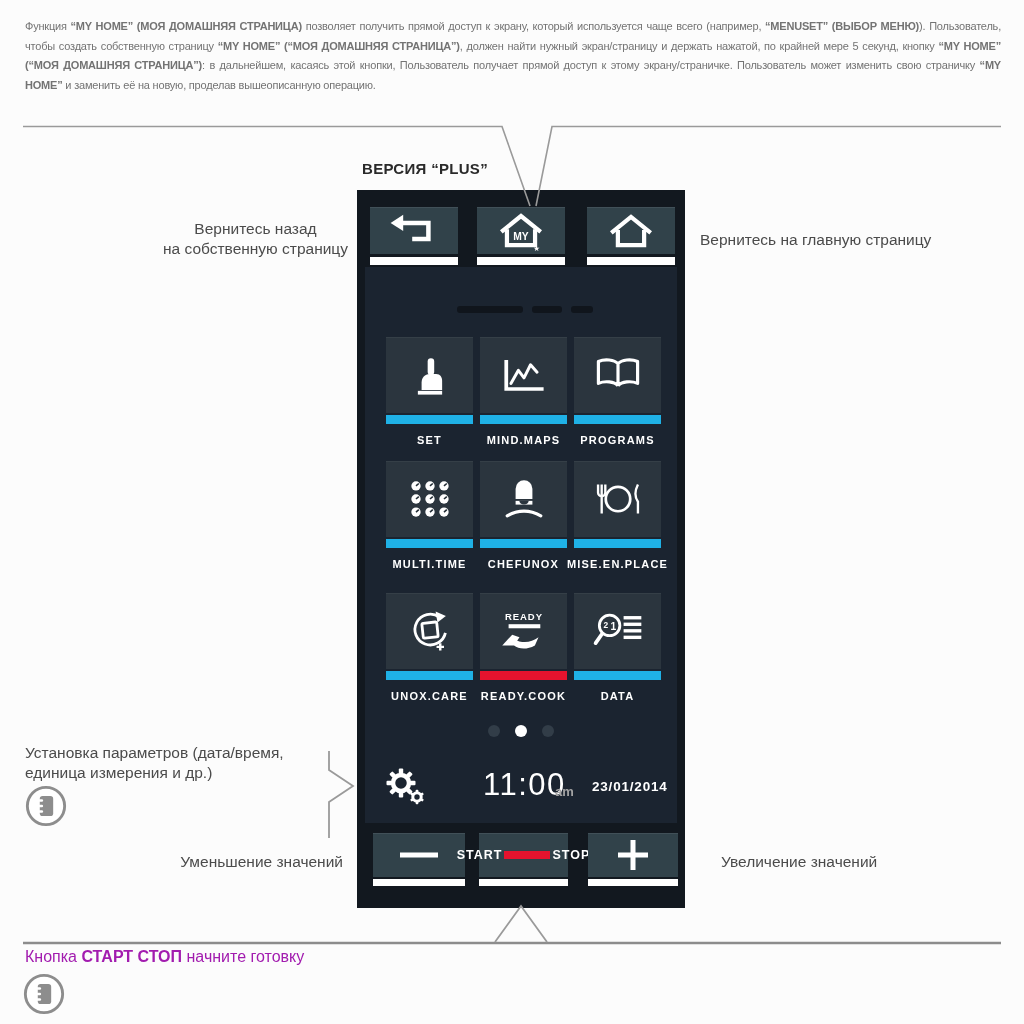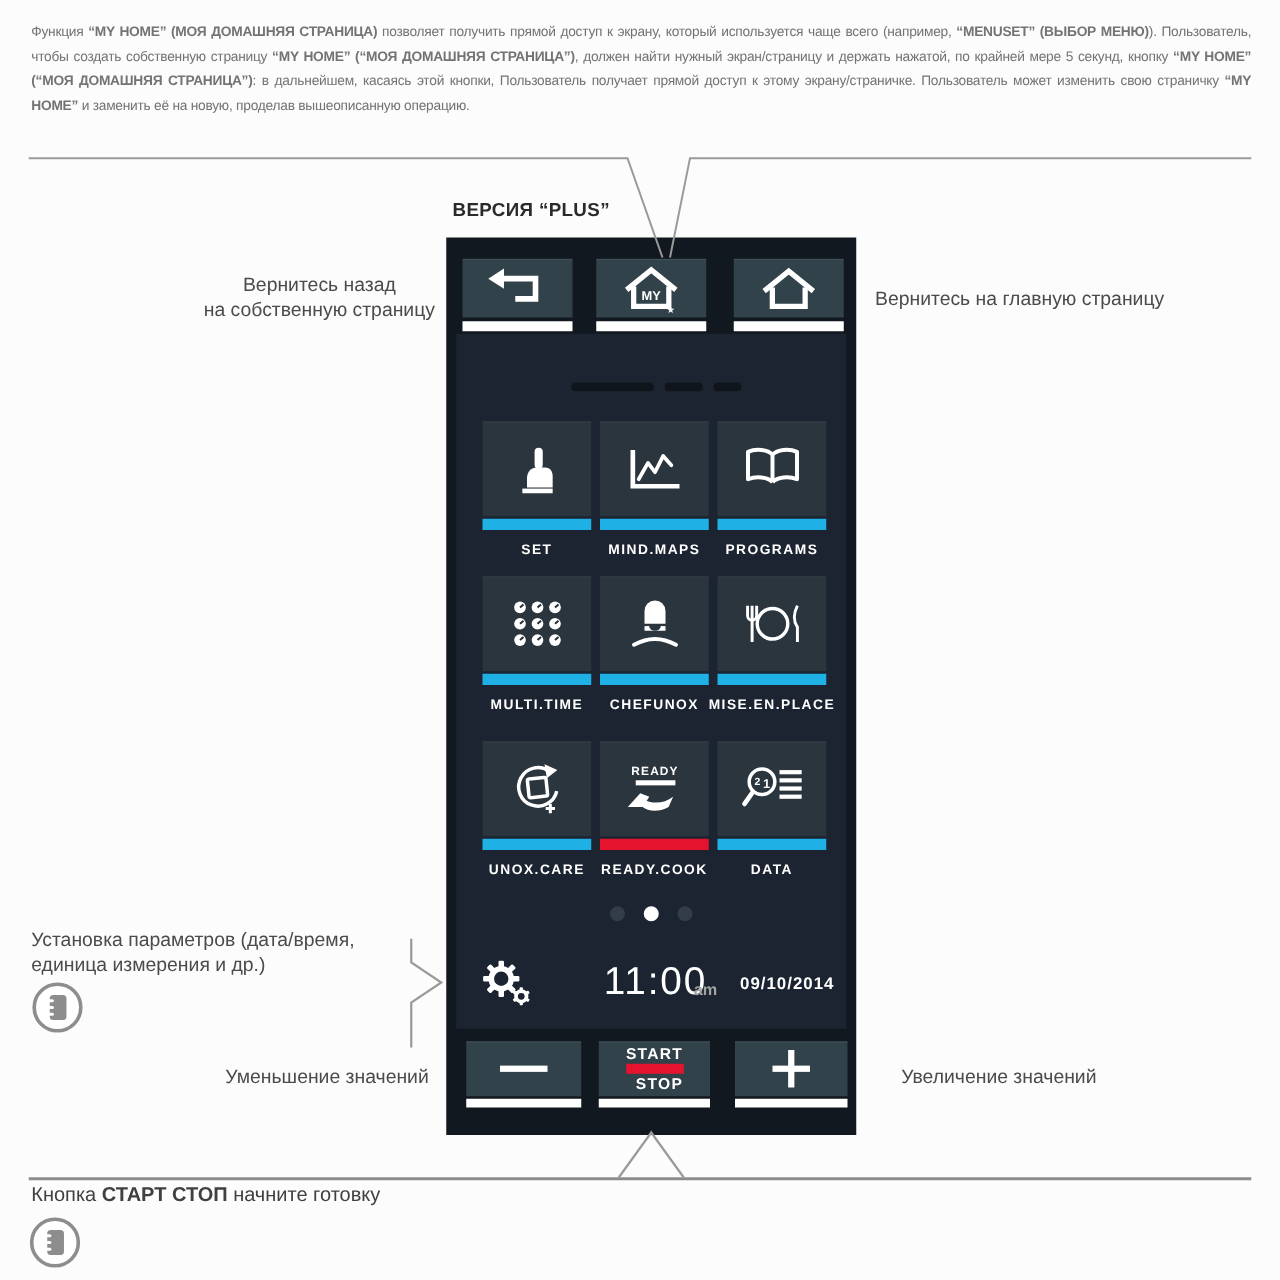--- a/index.html
+++ b/index.html
@@ -310,7 +310,7 @@
     </div>
     <div id="time">11:00</div>
     <div id="meridiem">am</div>
-    <div id="date">09/10/2014</div>
+    <div id="date">23/01/2014</div>
   </div>
 
   <div class="key bkey" id="minus-key">

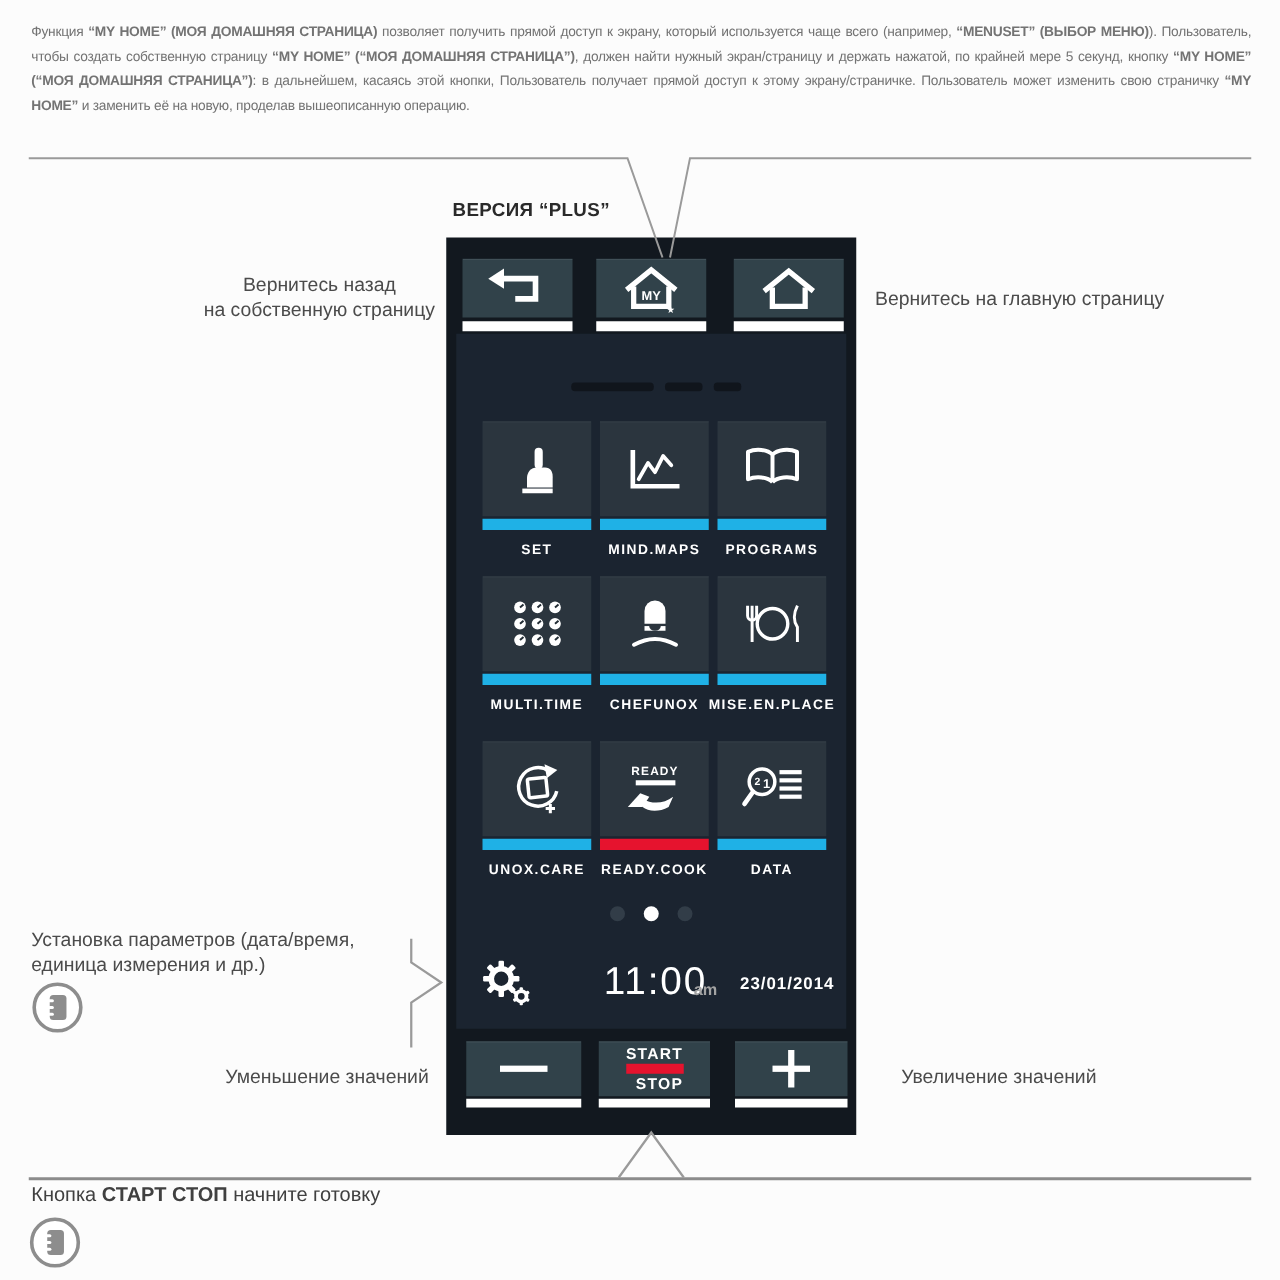--- a/index.html
+++ b/index.html
@@ -65,7 +65,7 @@
   #plus-key{left:231px;width:90px}
   .bkey .keyface{height:44px}
   .bkey .keybar{height:7px;margin-top:2px}
-  .ss{display:flex;flex-direction:column;align-items:flex-end;gap:2px}
+  .ss{display:flex;flex-direction:row;align-items:center;gap:2px}
   .ss .t{color:#fff;font-size:12.5px;font-weight:700;letter-spacing:1px;line-height:1}
   .redbar{width:46px;height:8px;background:var(--accent-red,#e6132e)}
 

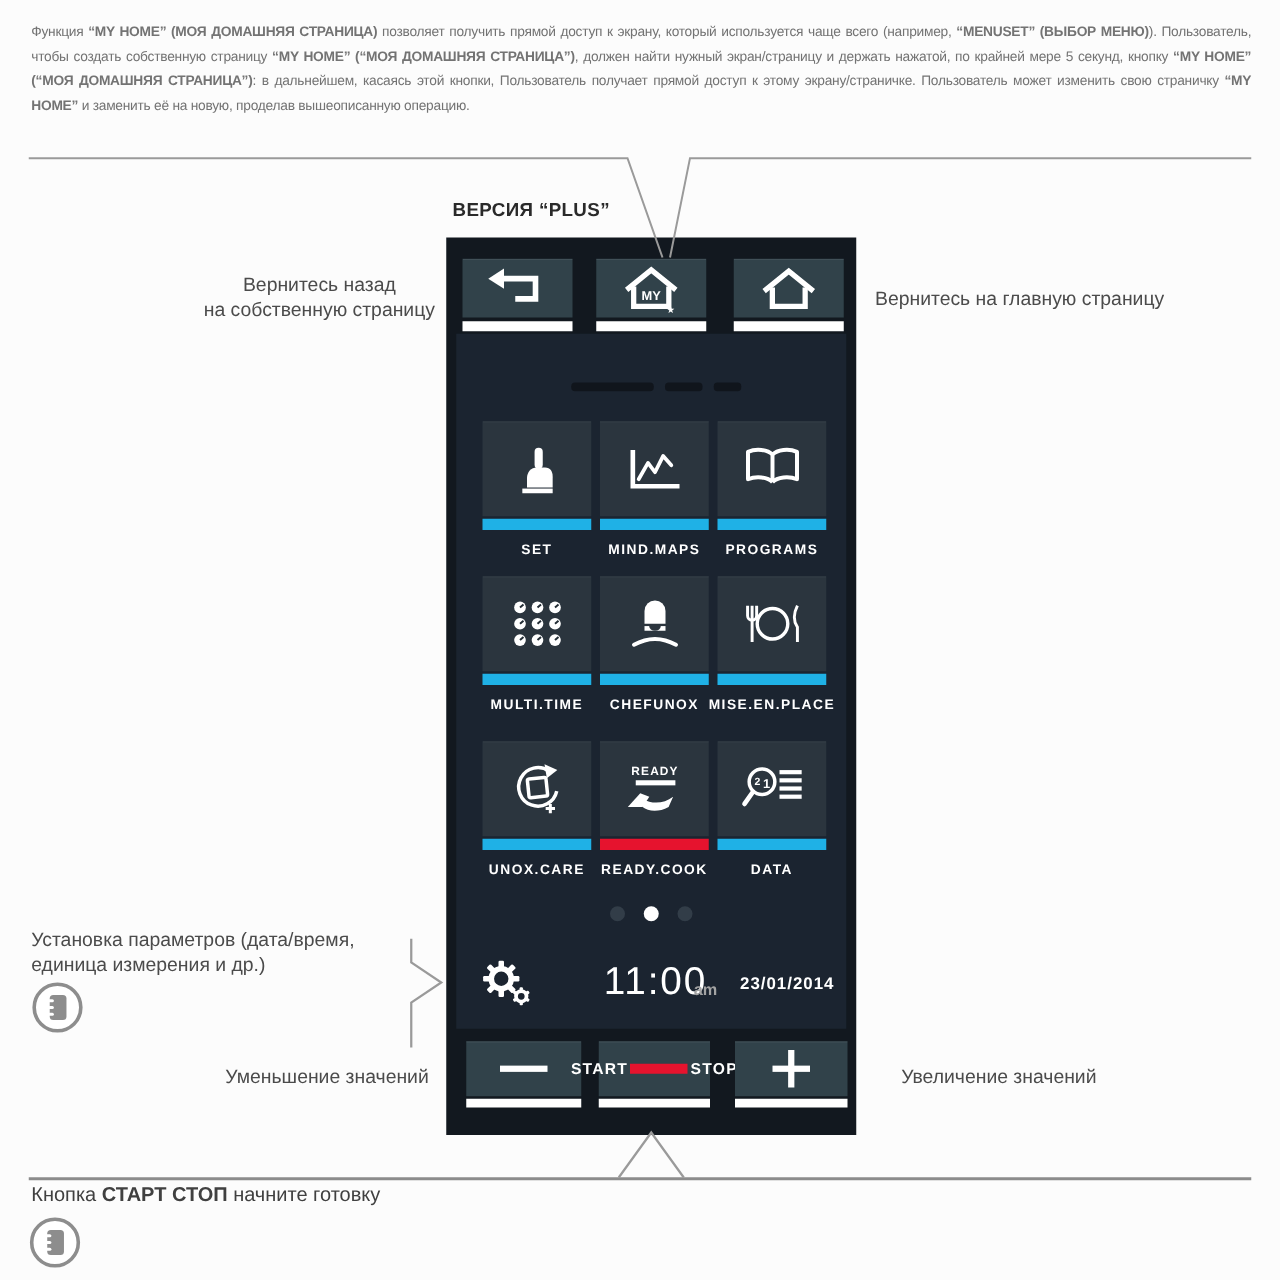--- a/index.html
+++ b/index.html
@@ -19,7 +19,7 @@
   #callout-settings{left:25px;top:743px}
   #callout-decrease{right:681px;top:852px;text-align:right}
   #callout-increase{left:721px;top:852px}
-  #caption{position:absolute;left:25px;top:948px;font-size:16px;color:#404040}
+  #caption{position:absolute;left:25px;top:948px;font-size:16px;color:#a21caf}
 
   svg.overlay{position:absolute;left:0;top:0;pointer-events:none}
   .noteicon{position:absolute}

